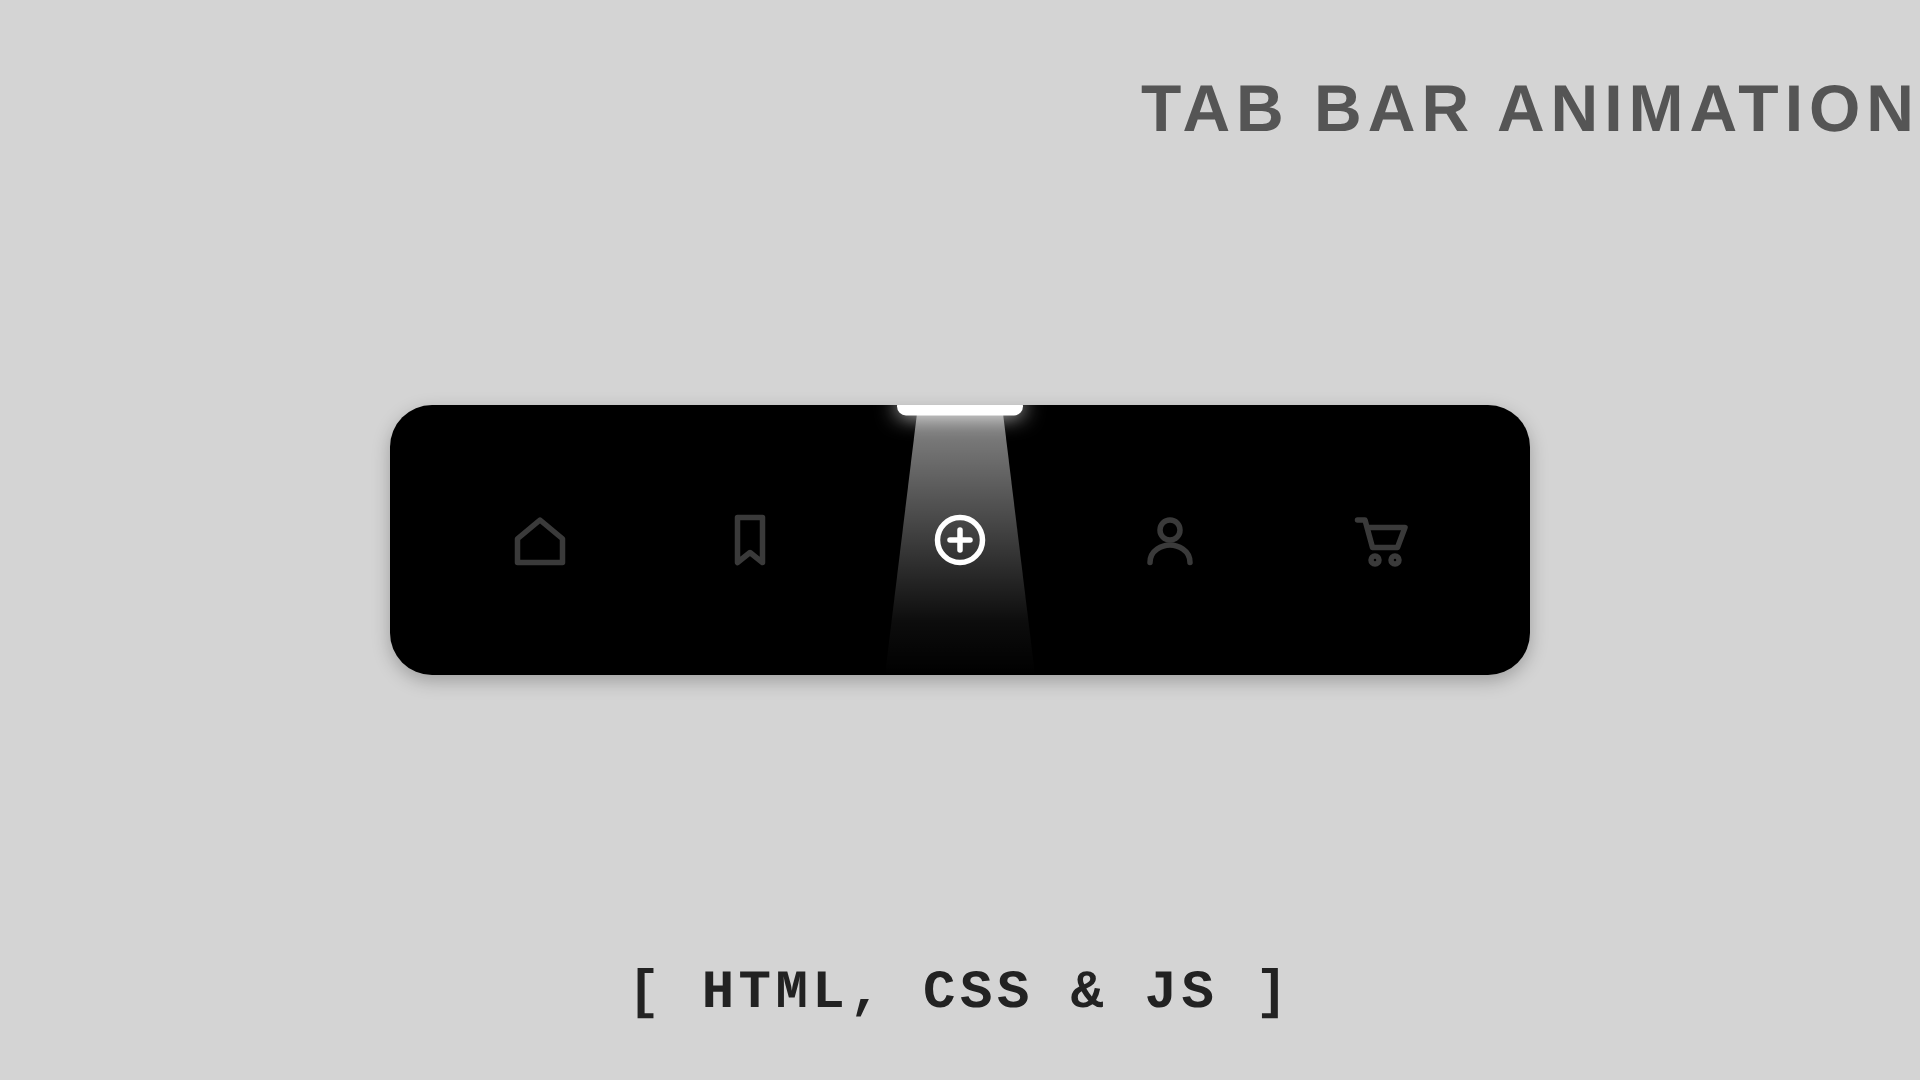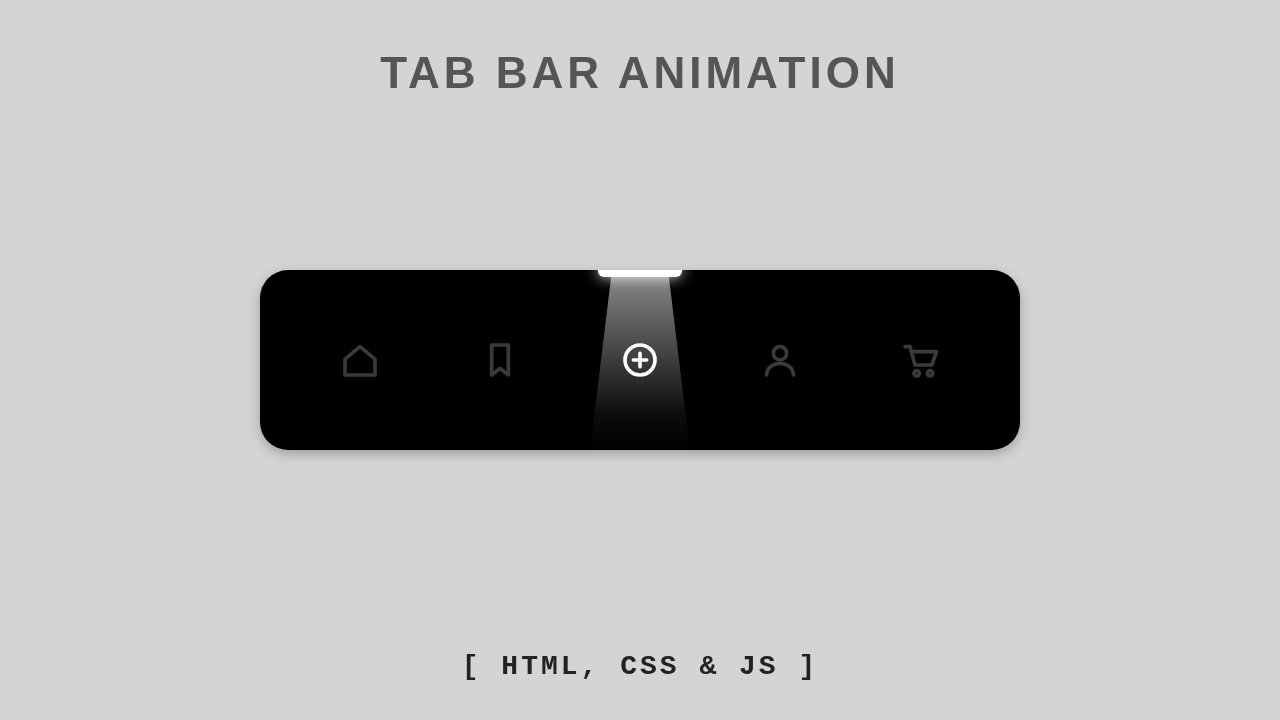--- a/index.html
+++ b/index.html
@@ -16,7 +16,7 @@
     top: 48px;
     left: 0;
     width: 100%;
-    text-align: center;
+    text-align: right;
     font-size: 44px;
     font-weight: 700;
     letter-spacing: 4px;

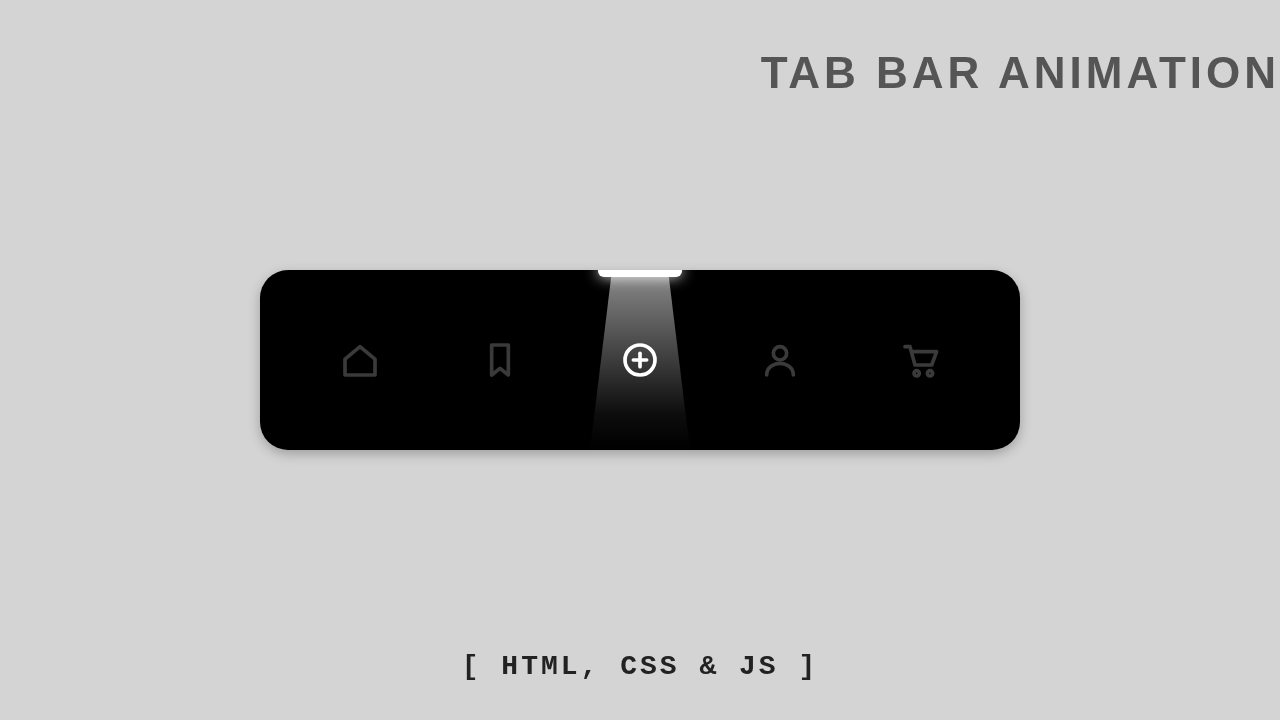--- a/index.html
+++ b/index.html
@@ -29,7 +29,7 @@
     left: 0;
     width: 100%;
     text-align: center;
-    font-size: 28px;
+    font-size: 36px;
     font-weight: 700;
     letter-spacing: 3px;
     color: #222;

